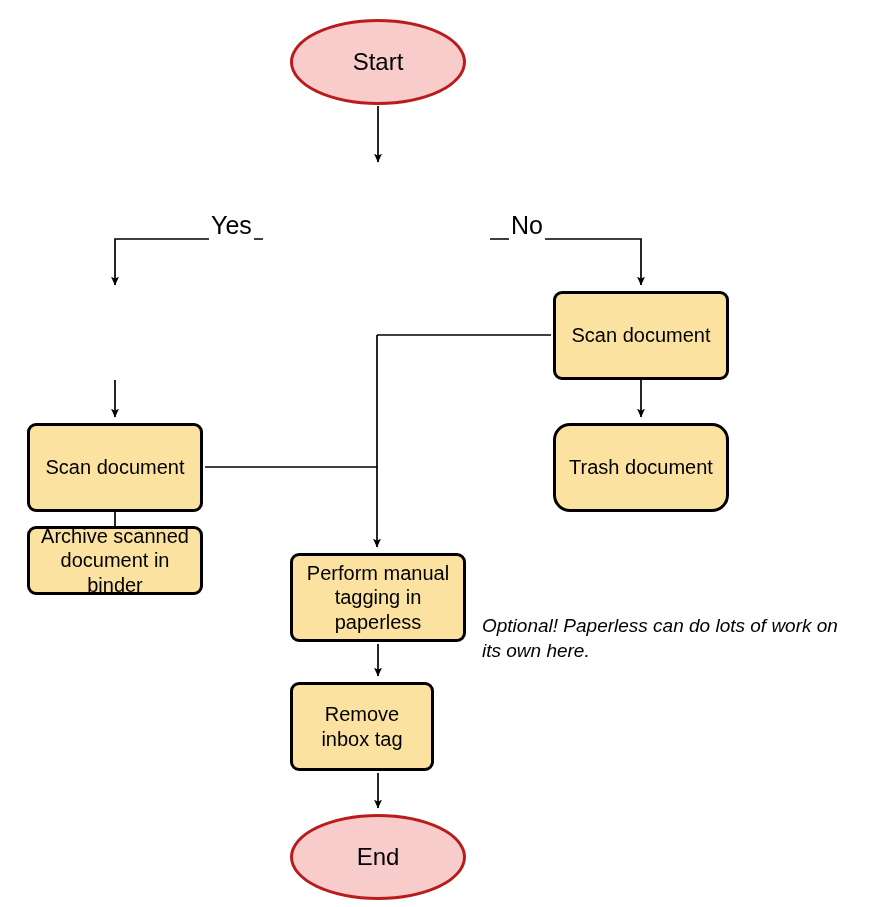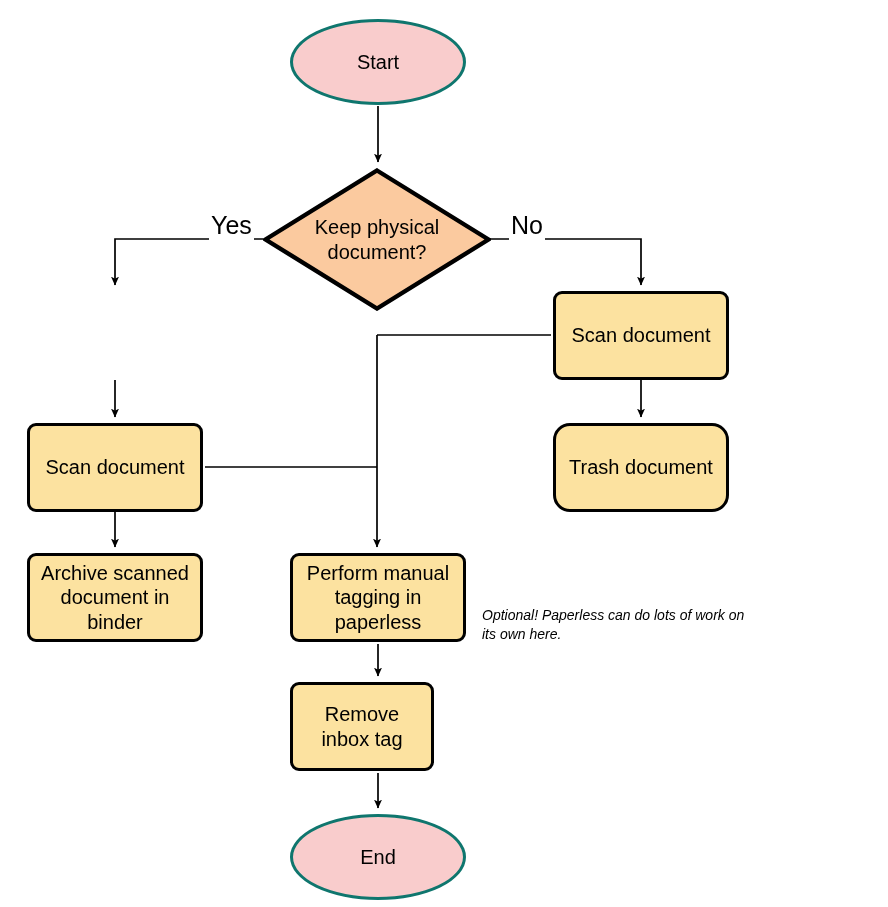--- a/index.html
+++ b/index.html
@@ -41,10 +41,10 @@
     line-height: 1.22;
   }
   .terminator {
-    border: 3px solid #0f766e;
+    border: 3px solid #b91c1c;
     border-radius: 50%;
     background: #f9cccc;
-    font-size: 20px;
+    font-size: 24px;
   }
   .process {
     border: 3px solid #000000;

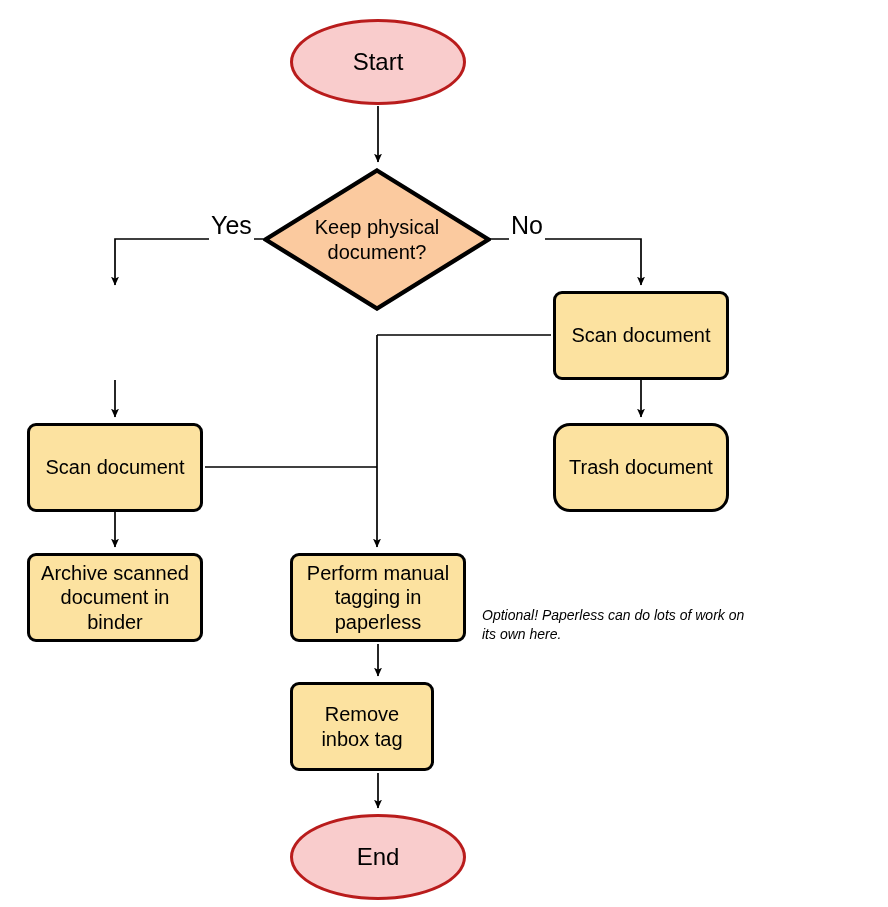--- a/index.html
+++ b/index.html
@@ -135,13 +135,6 @@
     <span class="node-label">Start</span>
   </div>
 
-  <div class="decision-wrap" style="left:263px; top:168px; width:228px; height:143px;">
-    <svg class="decision-shape" viewBox="0 0 228 143" preserveAspectRatio="none" aria-hidden="true">
-      <polygon points="114,2.5 225.5,71.5 114,140.5 2.5,71.5" fill="#fbca9f" stroke="#000000" stroke-width="4.4" stroke-linejoin="miter"></polygon>
-    </svg>
-    <span class="decision-text">Keep physical
-document?</span>
-  </div>
 
   <div class="edge-label" style="left:209px; top:211px;">
     <span>Yes</span>

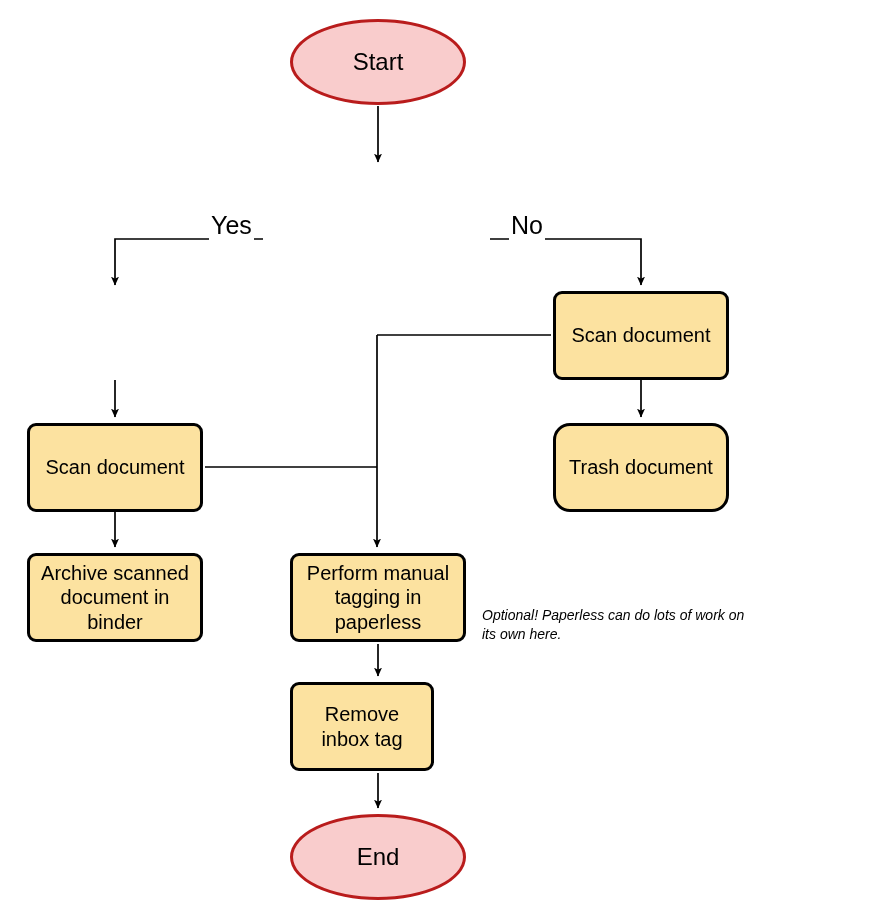--- a/index.html
+++ b/index.html
@@ -148,7 +148,7 @@
     <span class="node-label">Scan document</span>
   </div>
 
-  <div class="node process" style="left:27px; top:553px; width:176px; height:89px;">
+  <div class="node process" style="left:27px; top:526px; width:176px; height:69px;">
     <span class="node-label">Archive scanned
 document in
 binder</span>

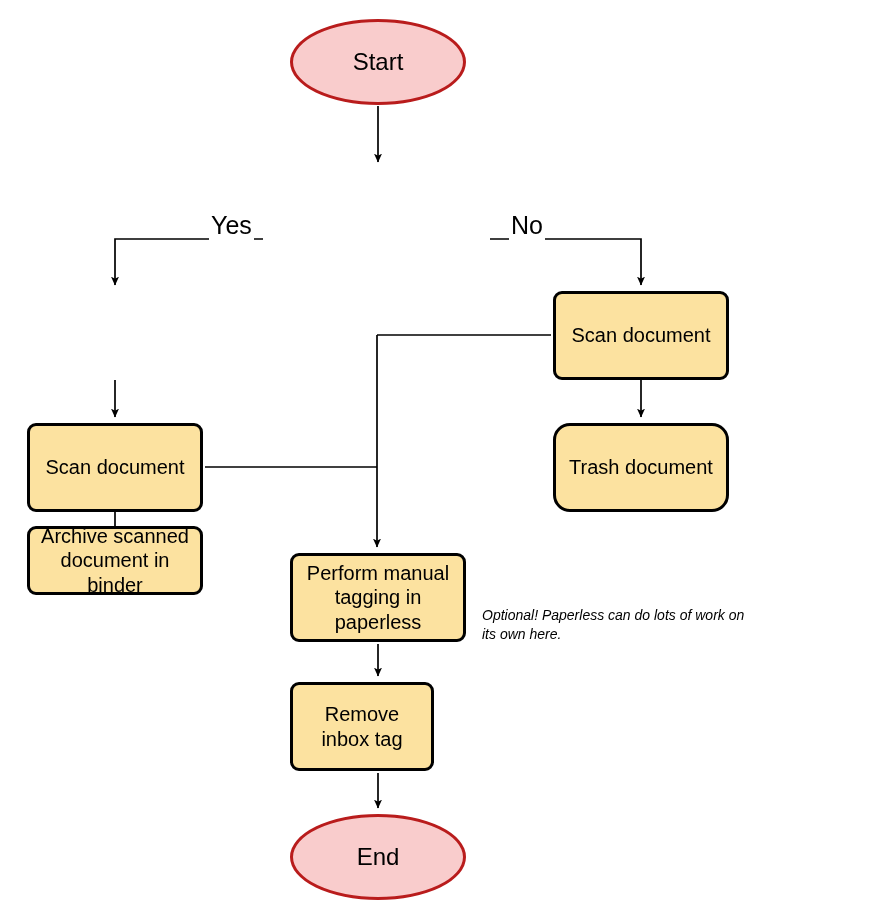--- a/index.html
+++ b/index.html
@@ -86,7 +86,7 @@
   }
   .annotation {
     position: absolute;
-    font-size: 14px;
+    font-size: 19px;
     font-style: italic;
     color: #000000;
     line-height: 1.32;

